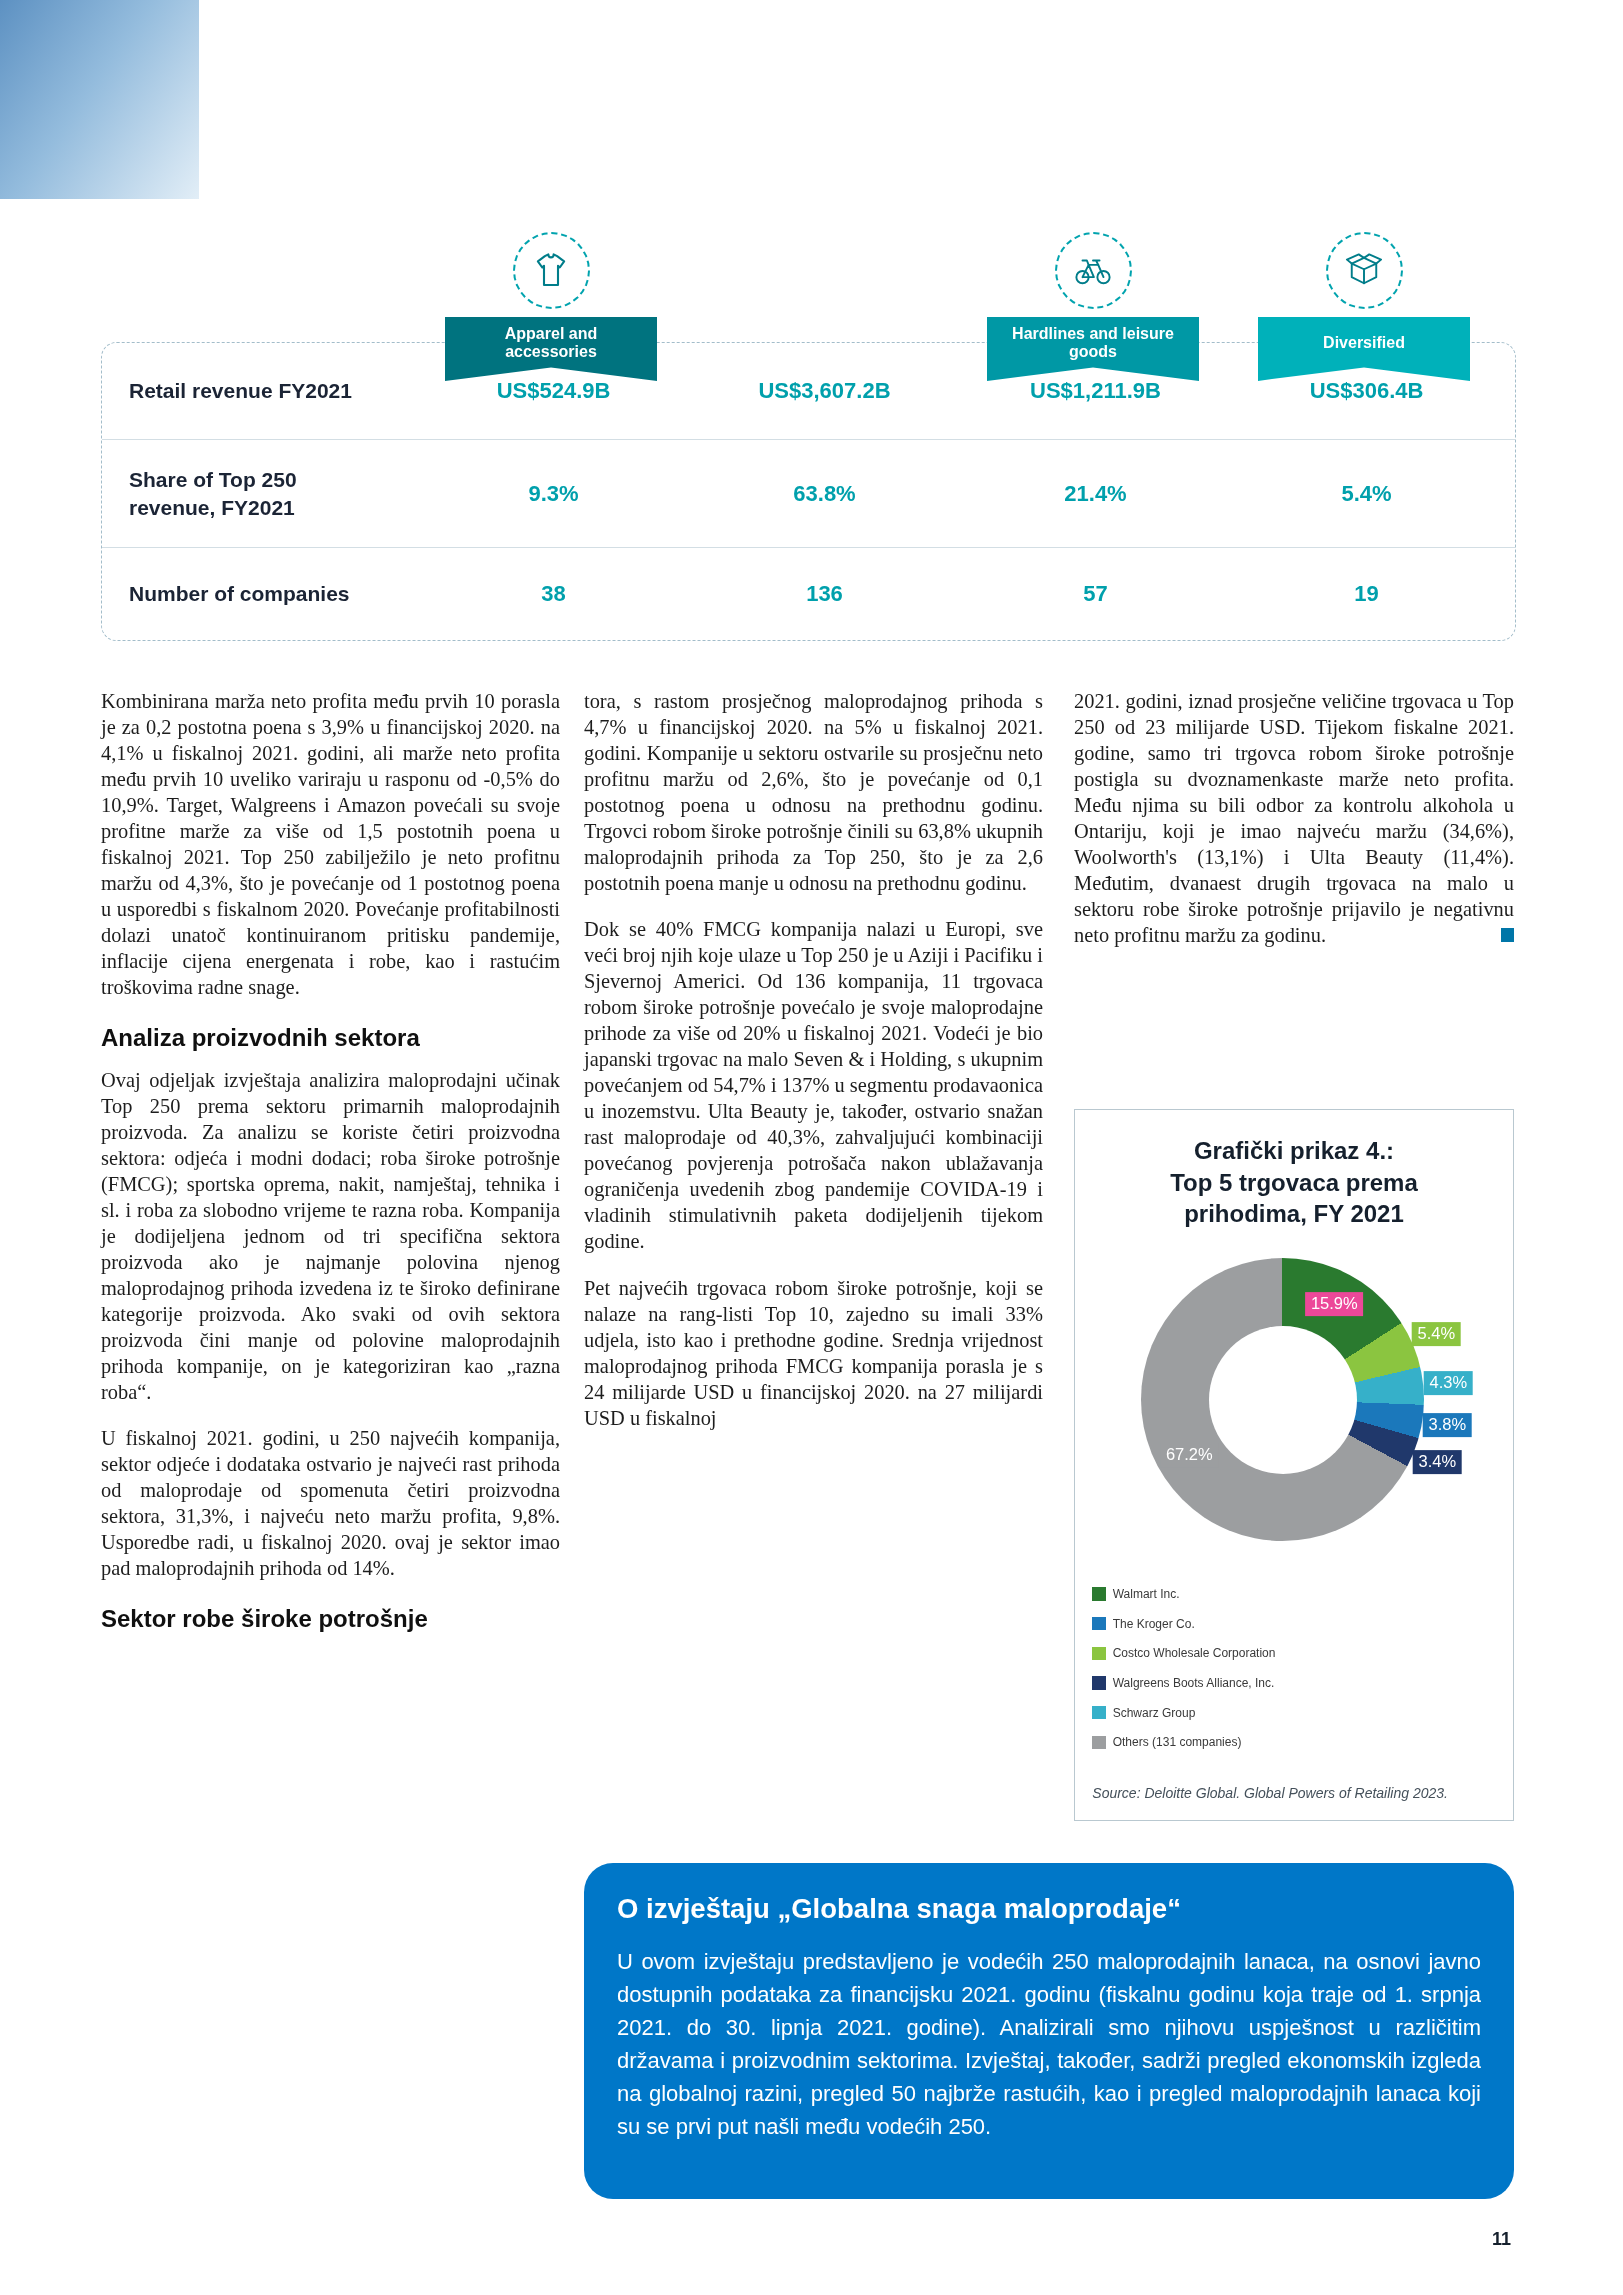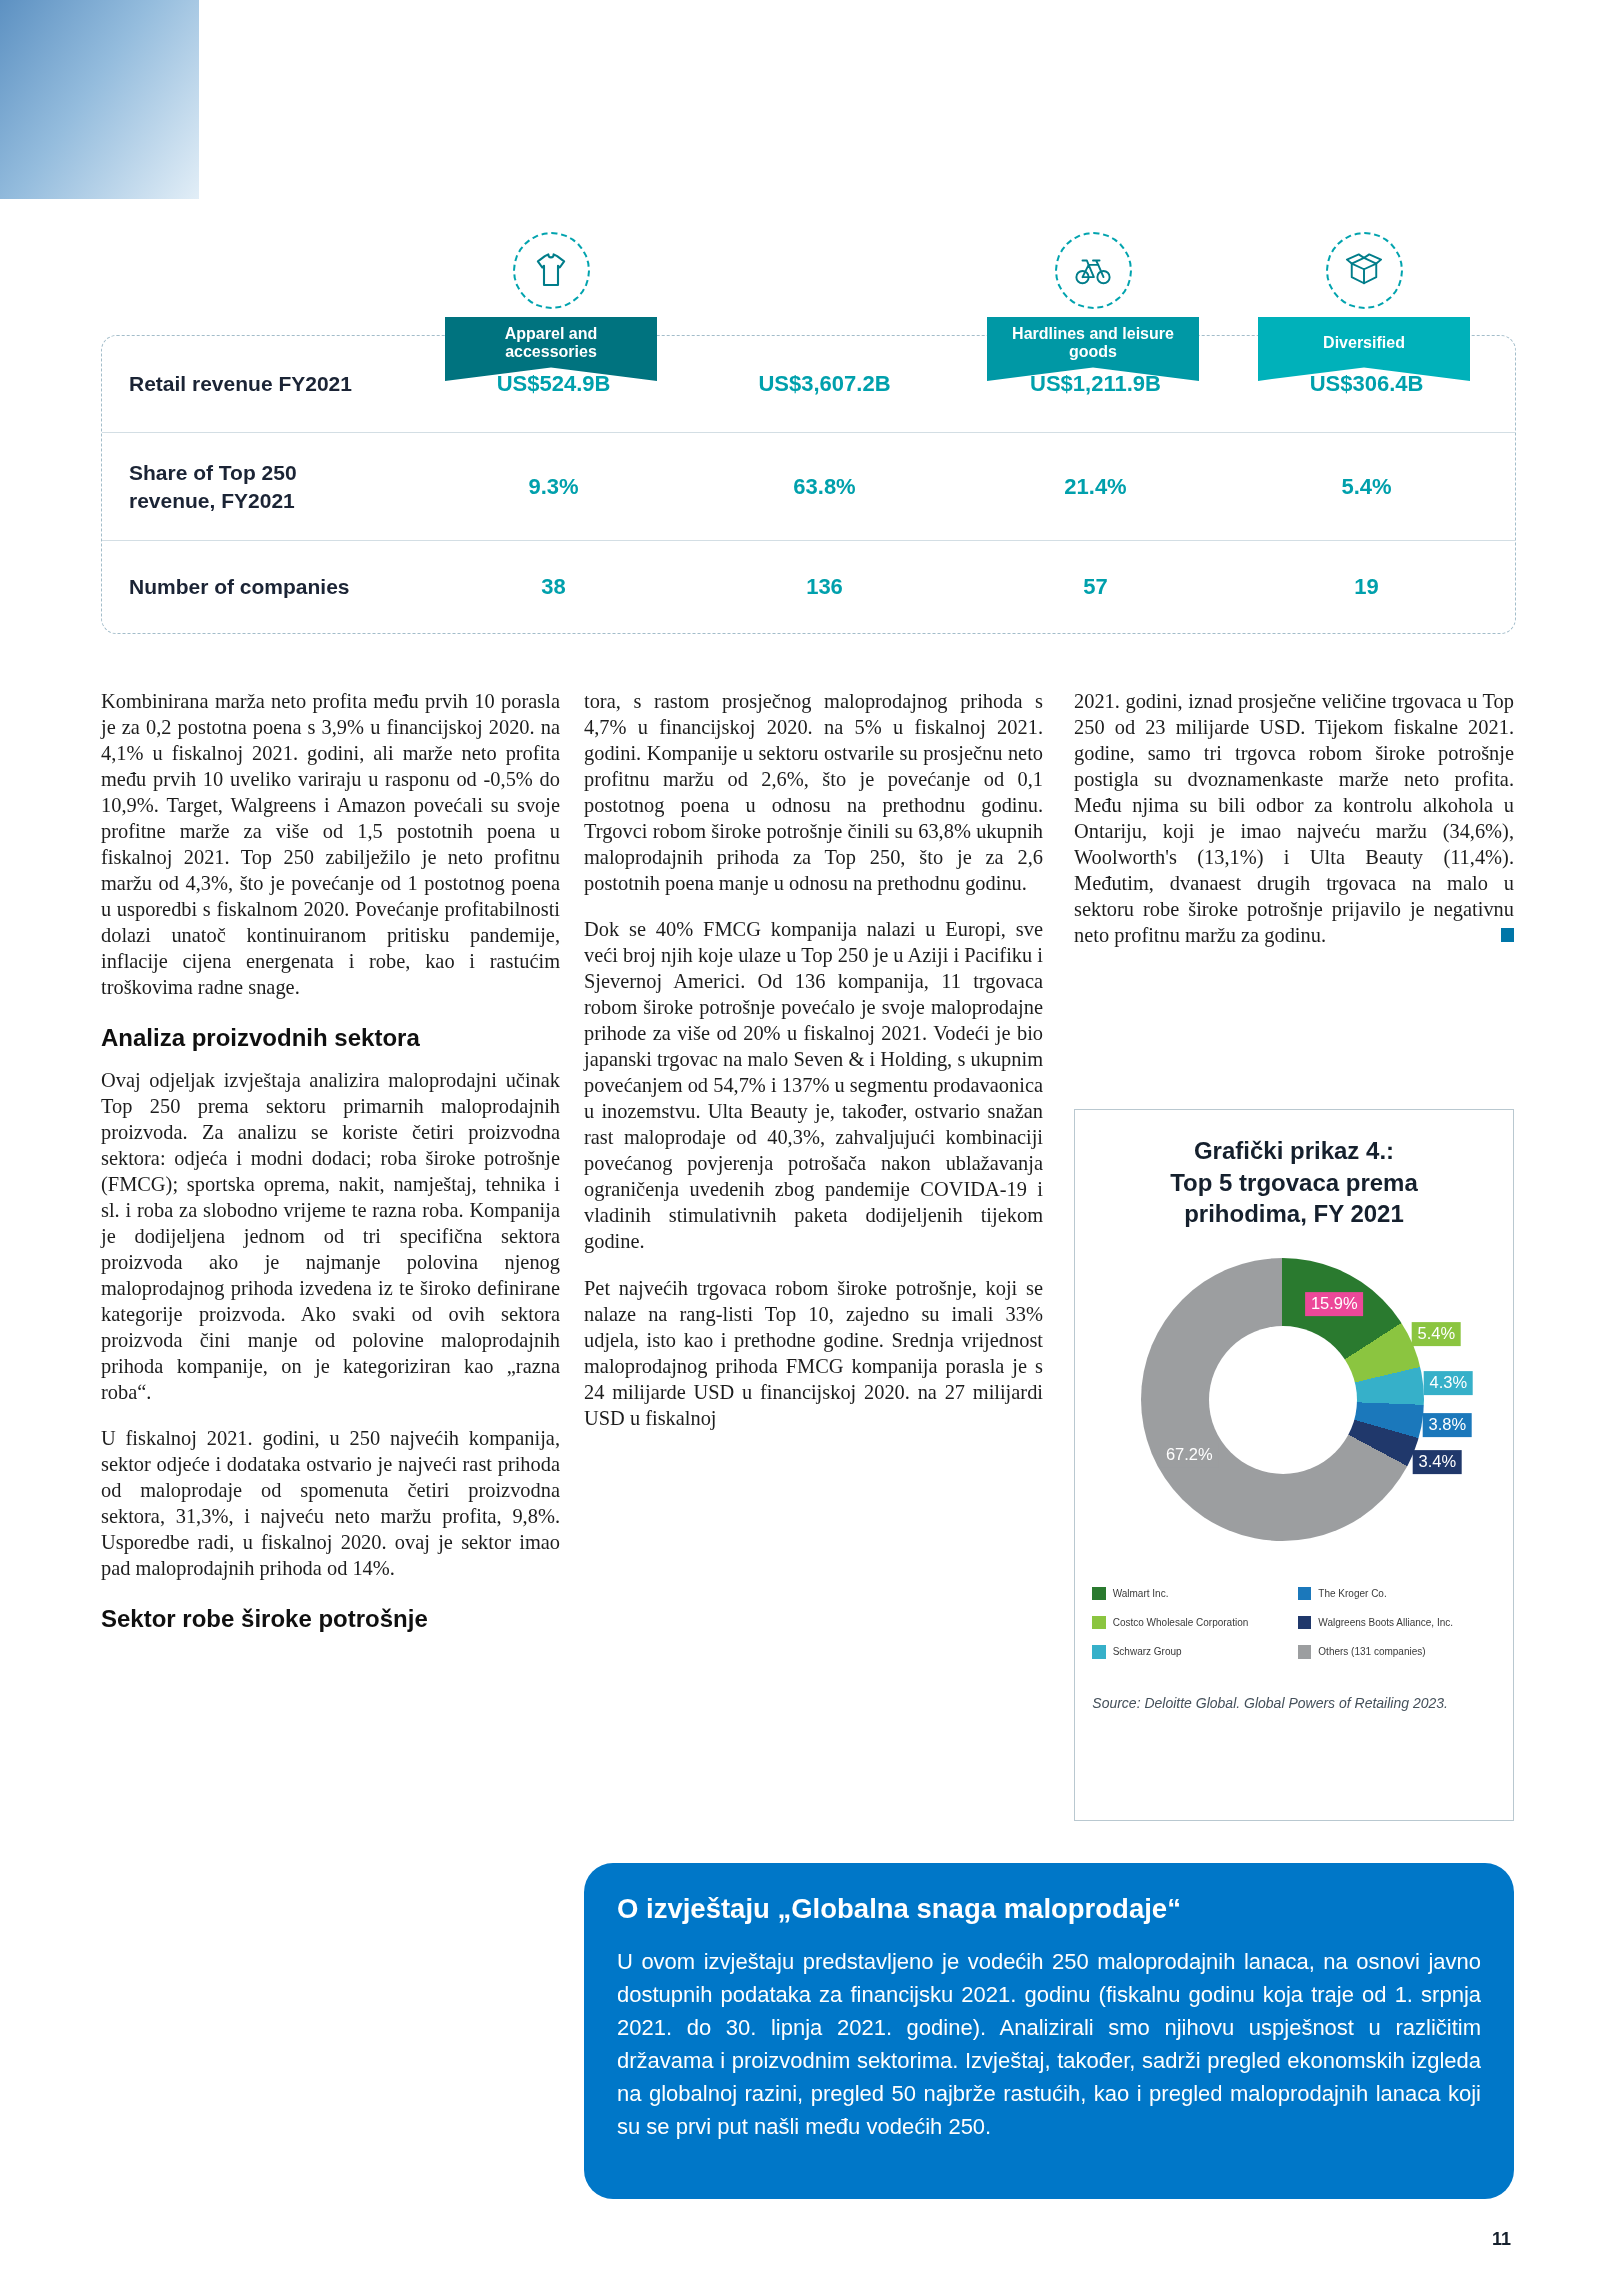--- a/index.html
+++ b/index.html
@@ -34,7 +34,7 @@
 
   
   .sector-table {
-    position: absolute; left: 101px; top: 335px; width: 1415px;
+    position: absolute; left: 101px; top: 342px; width: 1415px;
     border: 1.6px dashed #a3bdca; border-radius: 15.7px;
     font-family: "Liberation Sans", sans-serif; background: #fff; z-index: 2;
   }

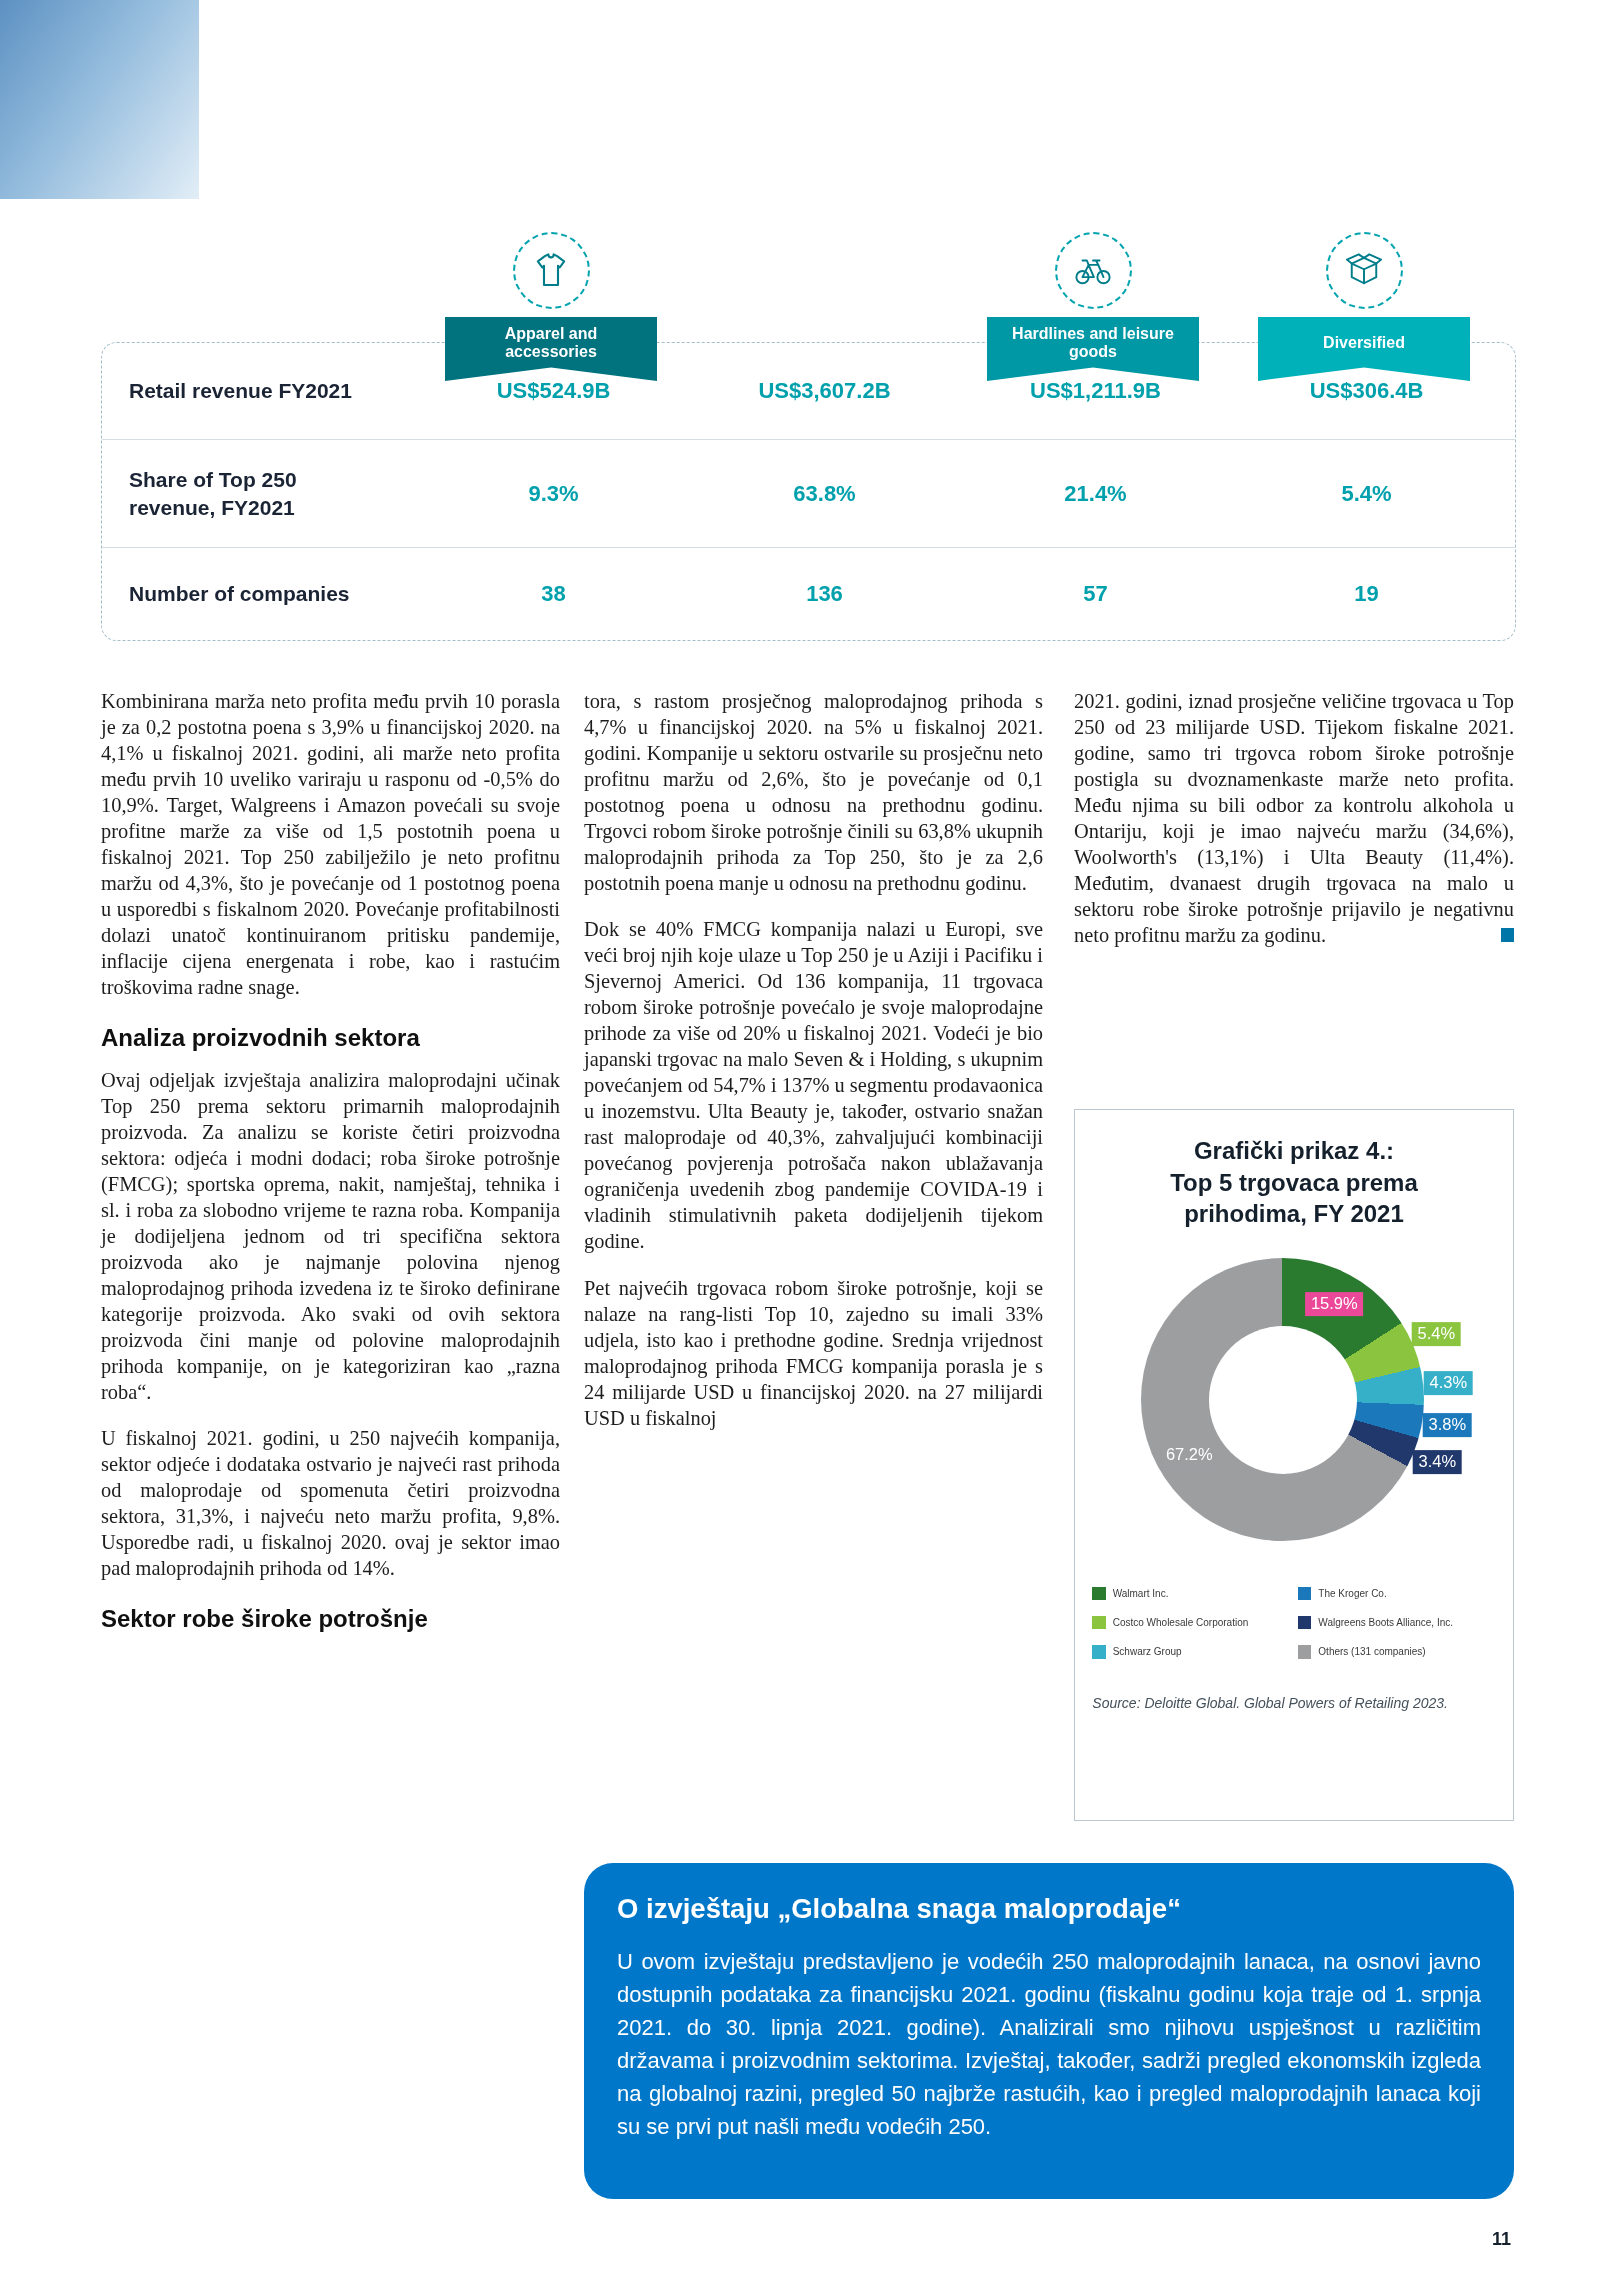--- a/index.html
+++ b/index.html
@@ -76,8 +76,8 @@
     color: #ffffff; font-size: 16.5px; padding: 2.4px 5.5px; white-space: nowrap;
   }
   .legend {
-    margin-top: 46px; display: grid; grid-template-columns: 1fr 1fr;
-    gap: 15.7px 7.9px; font-size: 10px; color: #3a3a3a;
+    margin-top: 46px; display: grid; grid-template-columns: 1fr;
+    gap: 15.7px 7.9px; font-size: 12px; color: #3a3a3a;
   }
   .legend-item { display: flex; align-items: center; gap: 7px; white-space: nowrap; }
   .swatch { width: 13.4px; height: 13.4px; flex: 0 0 13.4px; background: #ccc; }

